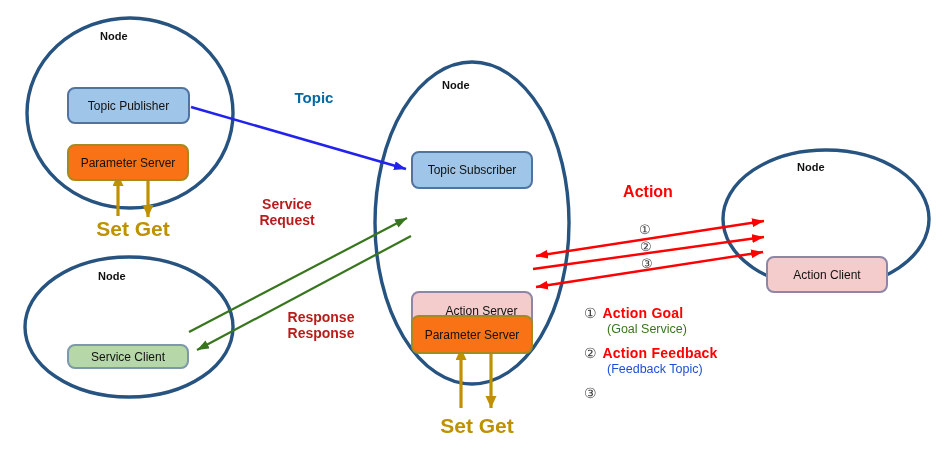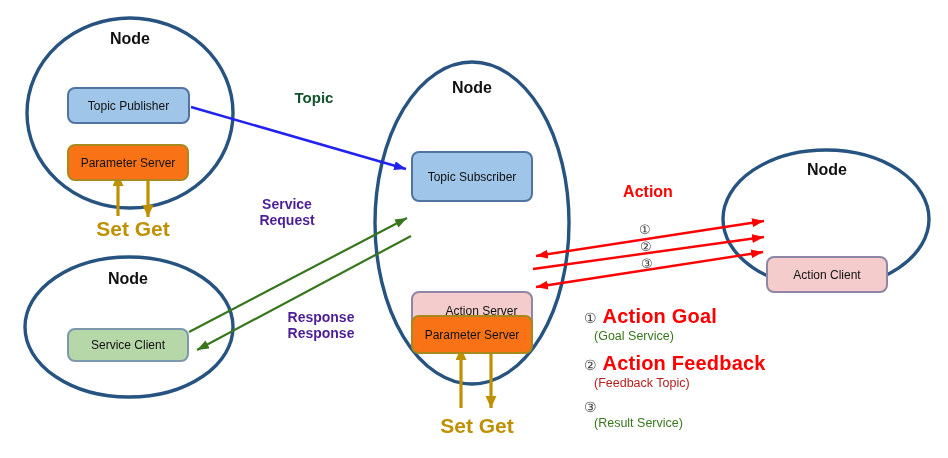--- a/index.html
+++ b/index.html
@@ -9,7 +9,7 @@
   }
   #wires{position:absolute;left:0;top:0;width:948px;height:458px;}
   .abs{position:absolute;}
-  .node-title{font-weight:bold;font-size:16px;color:#111;text-align:center;}
+  .node-title{font-weight:bold;font-size:11px;color:#111;}
   .box{
     position:absolute;display:flex;align-items:center;justify-content:center;
     border-radius:8px;font-size:12px;color:#111;text-align:center;

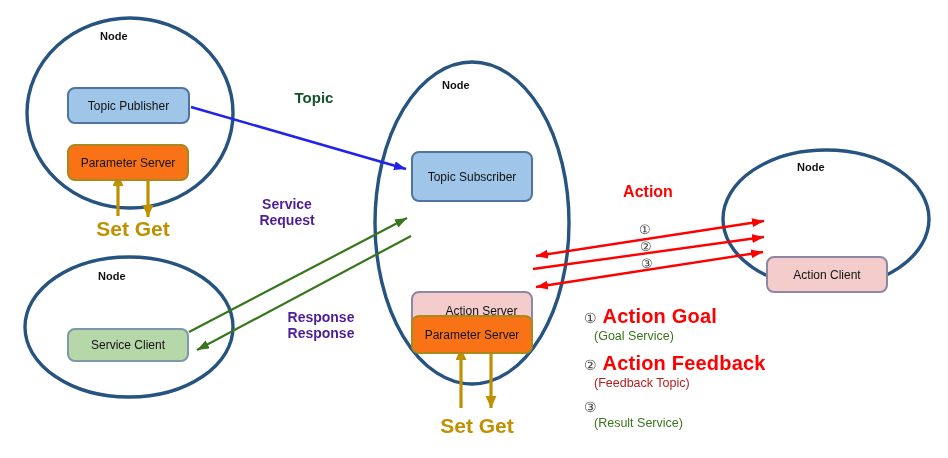--- a/index.html
+++ b/index.html
@@ -20,7 +20,7 @@
   .box.pink  {background:#f4cccc;border-color:#8d86a4;margin-top:39px;}
   .box.yellow{background:#f97316;border-color:#a8891e;margin-top:11px;}
   .lbl{position:absolute;font-weight:bold;text-align:center;line-height:1.12;}
-  .lbl.blue {color:#14532d;font-size:15px;}
+  .lbl.blue {color:#0369a1;font-size:15px;}
   .lbl.green{color:#4c1d95;font-size:14px;}
   .lbl.red  {color:#fe0000;font-size:16px;}
   .lbl.gold {color:#bf9000;font-size:21px;}

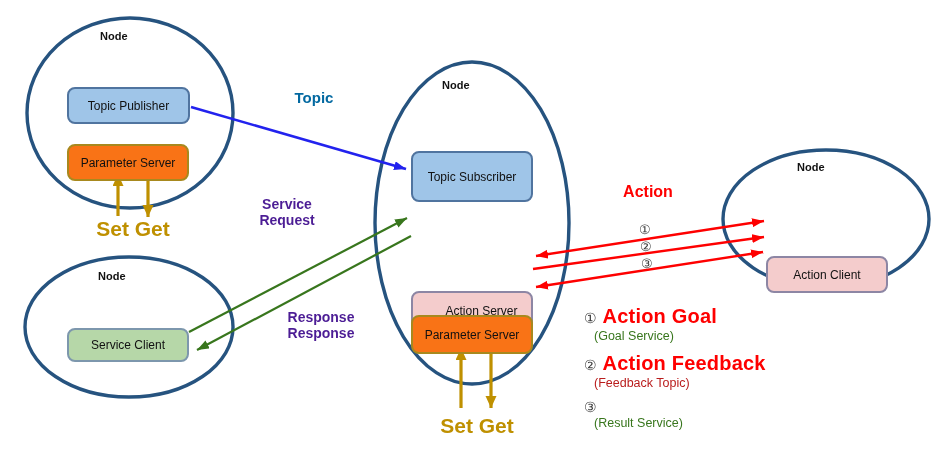--- a/index.html
+++ b/index.html
@@ -87,7 +87,7 @@
   <div class="box blue" style="left:67px;top:87px;width:123px;height:37px;border-radius:8px;">Topic Publisher</div>
   <div class="box yellow" style="left:67px;top:133px;width:122px;height:37px;">Parameter Server</div>
 
-  <div class="box blue" style="left:411px;top:151px;width:122px;height:51px;">Topic Subscriber</div>
+  <div class="box blue" style="left:411px;top:151px;width:122px;height:38px;">Topic Subscriber</div>
   <div class="box pink" style="left:411px;top:252px;width:122px;height:40px;padding-left:19px;">Action Server</div>
   <div class="box yellow" style="left:411px;top:304px;width:122px;height:39px;">Parameter Server</div>
 

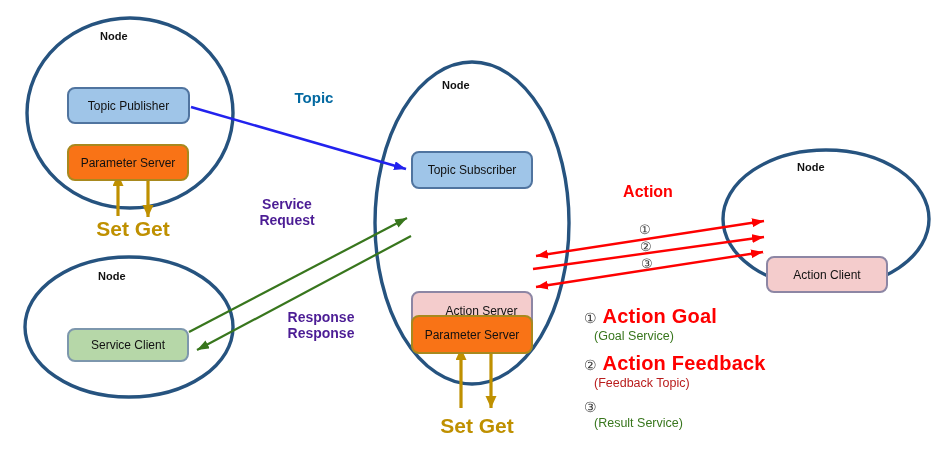--- a/index.html
+++ b/index.html
@@ -21,7 +21,7 @@
   .box.yellow{background:#f97316;border-color:#a8891e;margin-top:11px;}
   .lbl{position:absolute;font-weight:bold;text-align:center;line-height:1.12;}
   .lbl.blue {color:#0369a1;font-size:15px;}
-  .lbl.green{color:#4c1d95;font-size:14px;}
+  .lbl.green{color:#b91c1c;font-size:14px;}
   .lbl.red  {color:#fe0000;font-size:16px;}
   .lbl.gold {color:#bf9000;font-size:21px;}
   .circnum{position:absolute;font-size:13px;color:#3c3c3c;font-weight:normal;}

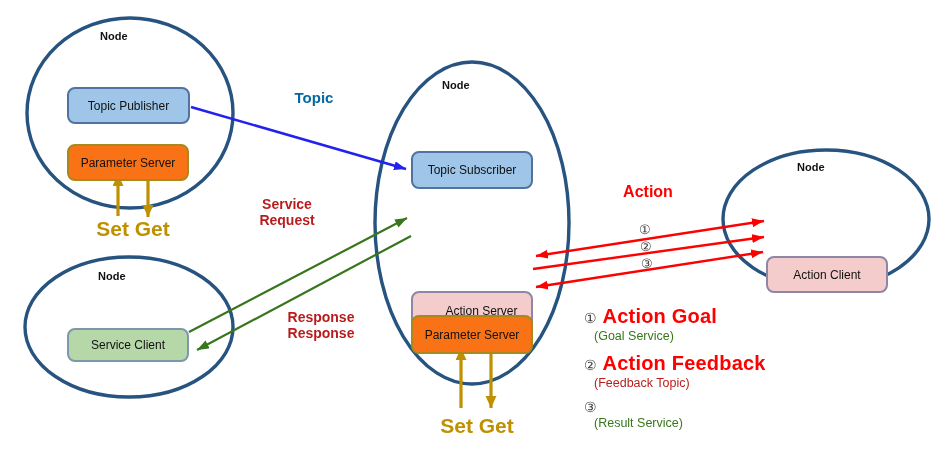--- a/index.html
+++ b/index.html
@@ -29,7 +29,7 @@
   .legend .item{margin-bottom:9px;}
   .legend .trow{display:flex;align-items:baseline;}
   .legend .num{font-size:14px;color:#3c3c3c;margin-right:6px;}
-  .legend .title{font-weight:bold;font-size:20px;color:#fe0000;letter-spacing:.2px;}
+  .legend .title{font-weight:bold;font-size:14px;color:#fe0000;letter-spacing:.2px;}
   .legend .sub{font-size:12.5px;margin-left:10px;margin-top:1px;}
   .legend .sub.g{color:#38761d;}
   .legend .sub.b{color:#b91c1c;}

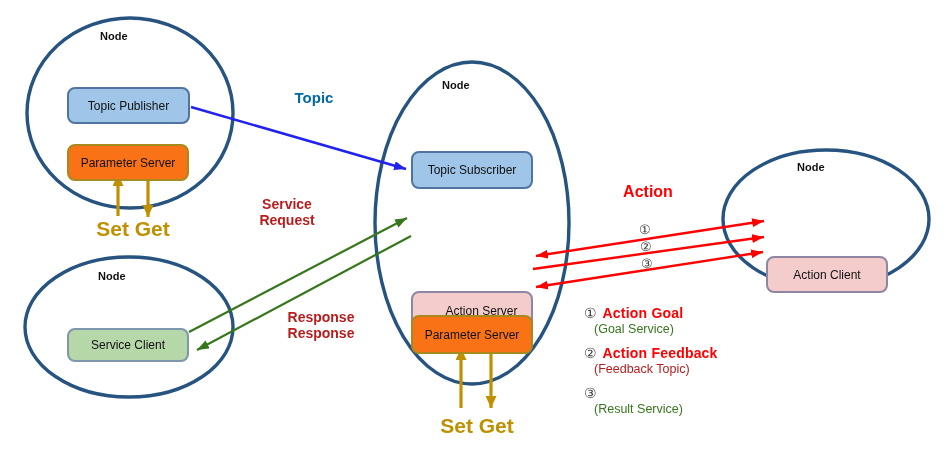--- a/index.html
+++ b/index.html
@@ -30,7 +30,7 @@
   .legend .trow{display:flex;align-items:baseline;}
   .legend .num{font-size:14px;color:#3c3c3c;margin-right:6px;}
   .legend .title{font-weight:bold;font-size:14px;color:#fe0000;letter-spacing:.2px;}
-  .legend .sub{font-size:12.5px;margin-left:10px;margin-top:1px;}
+  .legend .sub{font-size:12.5px;margin-left:23px;margin-top:1px;}
   .legend .sub.g{color:#38761d;}
   .legend .sub.b{color:#b91c1c;}
 </style>

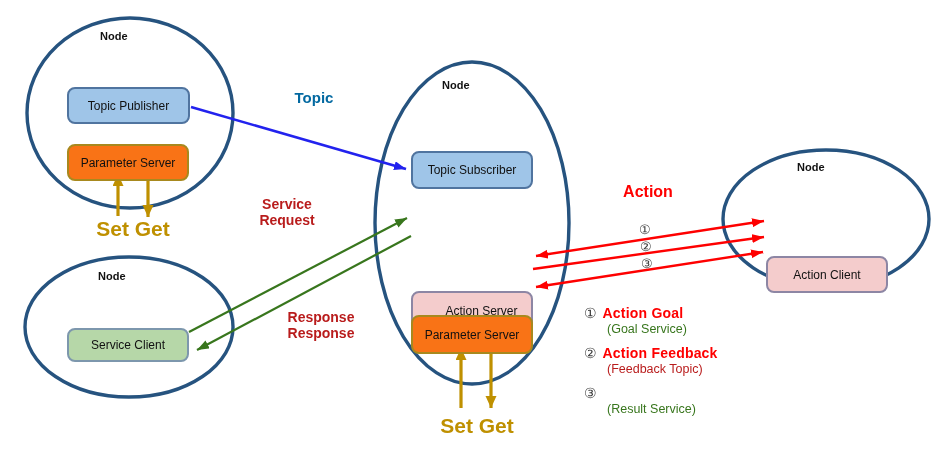--- a/index.html
+++ b/index.html
@@ -91,7 +91,7 @@
   <div class="box pink" style="left:411px;top:252px;width:122px;height:40px;padding-left:19px;">Action Server</div>
   <div class="box yellow" style="left:411px;top:304px;width:122px;height:39px;">Parameter Server</div>
 
-  <div class="box green" style="left:67px;top:328px;width:122px;height:34px;">Service Client</div>
+  <div class="box green" style="left:67px;top:344px;width:122px;height:25px;">Service Client</div>
 
   <div class="box pink" style="left:766px;top:217px;width:122px;height:37px;">Action Client</div>
 

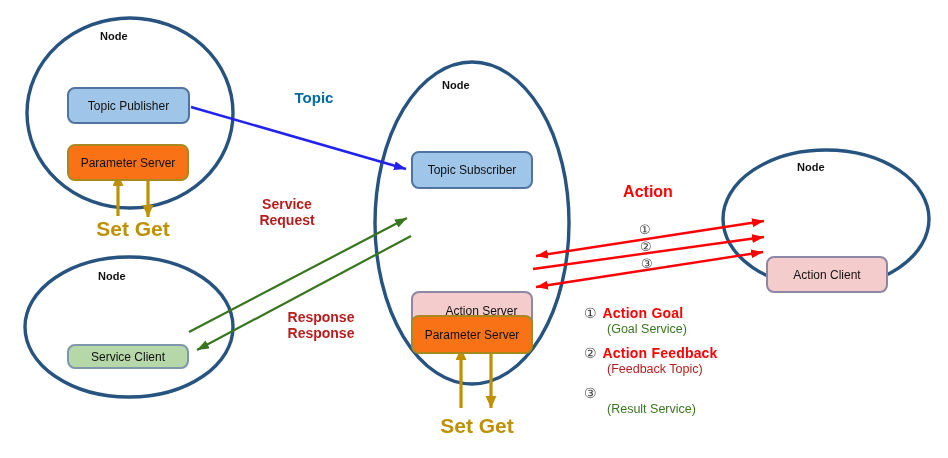--- a/index.html
+++ b/index.html
@@ -32,7 +32,7 @@
   .legend .title{font-weight:bold;font-size:14px;color:#fe0000;letter-spacing:.2px;}
   .legend .sub{font-size:12.5px;margin-left:23px;margin-top:1px;}
   .legend .sub.g{color:#38761d;}
-  .legend .sub.b{color:#b91c1c;}
+  .legend .sub.b{color:#1d4ed8;}
 </style>
 </head>
 <body>

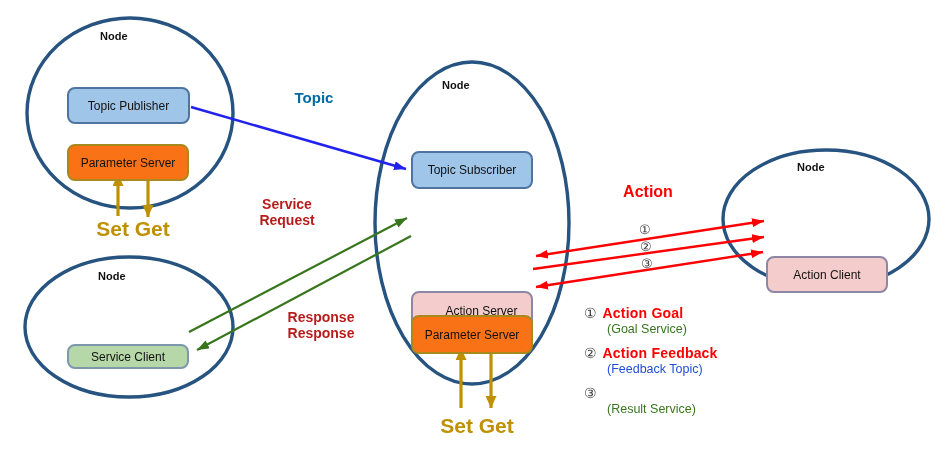--- a/index.html
+++ b/index.html
@@ -125,7 +125,6 @@
       <div class="trow">
         <span class="num">③</span>
       </div>
-      <div class="sub g">(Result Service)</div>
     </div>
   </div>
 

